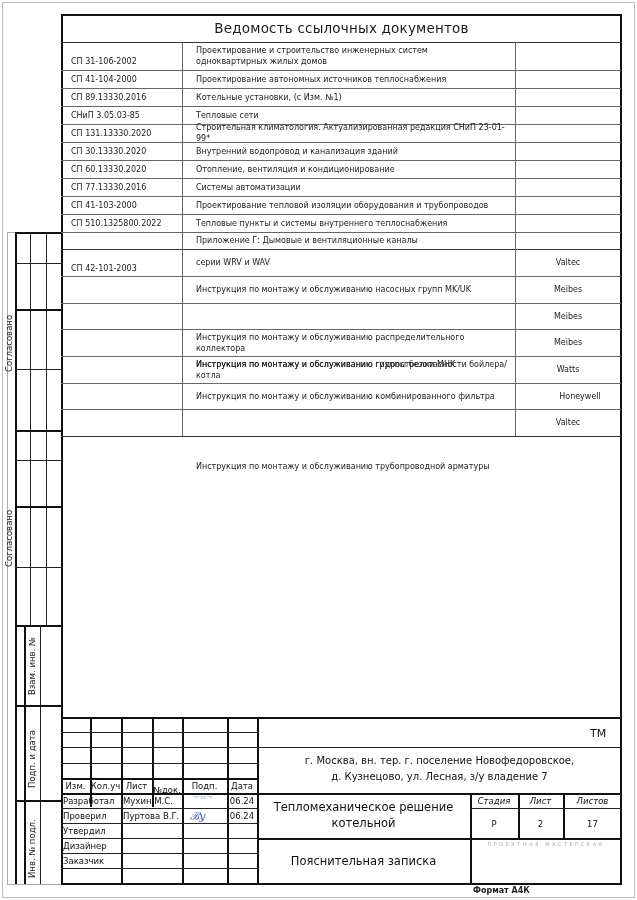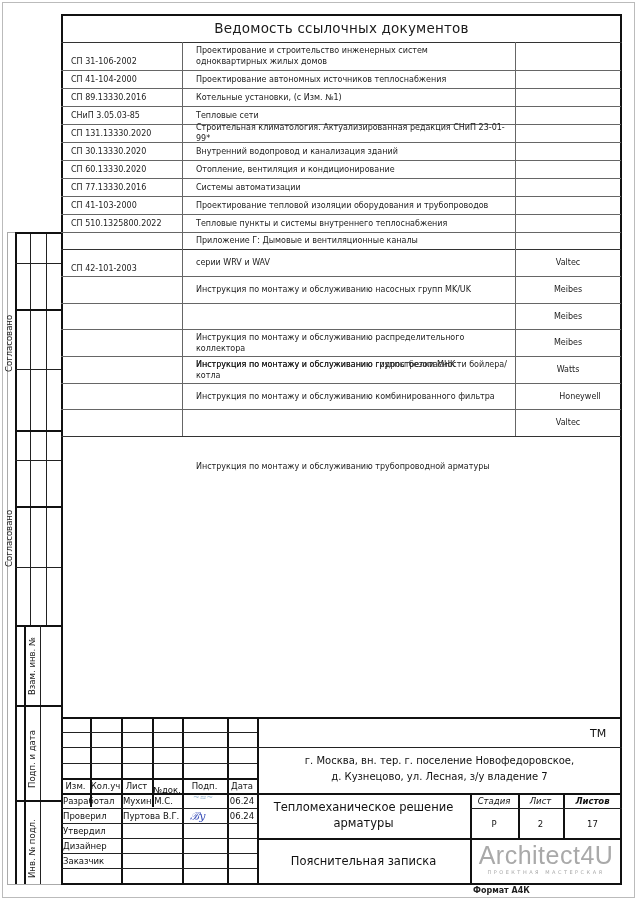--- a/index.html
+++ b/index.html
@@ -281,7 +281,7 @@
 
   <div class="tb c" style="left:470px;top:794px;width:48px;height:14px;font-style:italic;">Стадия</div>
   <div class="tb c" style="left:518px;top:794px;width:45px;height:14px;font-style:italic;">Лист</div>
-  <div class="tb c" style="left:563px;top:794px;width:59px;height:14px;font-style:italic;font-weight:bold;">Листов</div>
+  <div class="tb c" style="left:563px;top:794px;width:59px;height:14px;font-style:italic;">Листов</div>
   <div class="tb c" style="left:470px;top:809px;width:48px;height:29px;">Р</div>
   <div class="tb c" style="left:518px;top:809px;width:45px;height:29px;">2</div>
   <div class="tb c" style="left:563px;top:809px;width:59px;height:29px;">17</div>

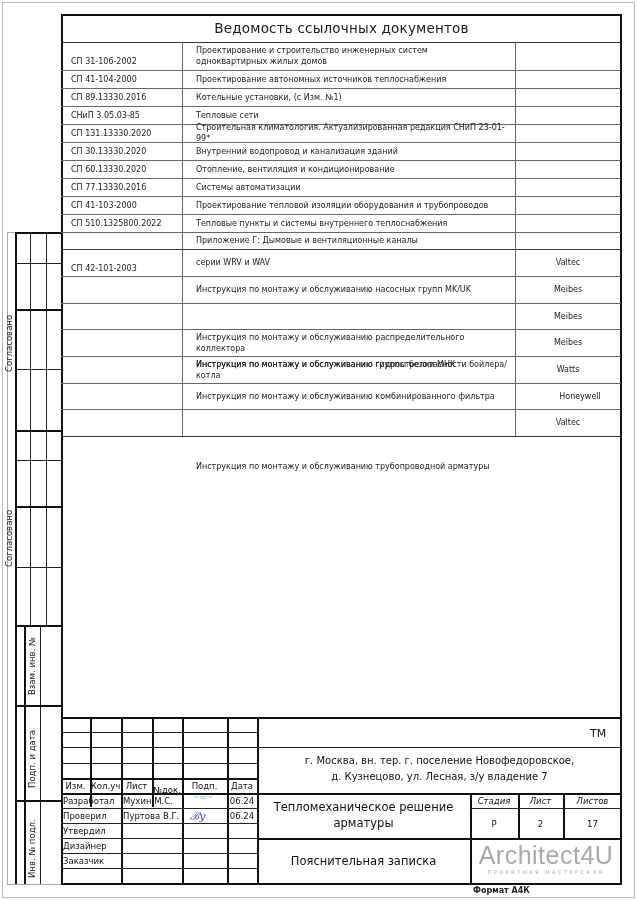--- a/index.html
+++ b/index.html
@@ -276,7 +276,7 @@
   <div class="hline" style="left:470px;top:808px;width:152px;border-top:1px solid #222;"></div>
 
   <div class="tb big" style="left:257px;top:799px;width:213px;height:16px;">Тепломеханическое решение</div>
-  <div class="tb big" style="left:257px;top:815px;width:213px;height:16px;">арматуры</div>
+  <div class="tb big" style="left:257px;top:815px;width:213px;height:16px;">котельной</div>
   <div class="tb big" style="left:257px;top:852px;width:213px;height:18px;">Пояснительная записка</div>
 
   <div class="tb c" style="left:470px;top:794px;width:48px;height:14px;font-style:italic;">Стадия</div>

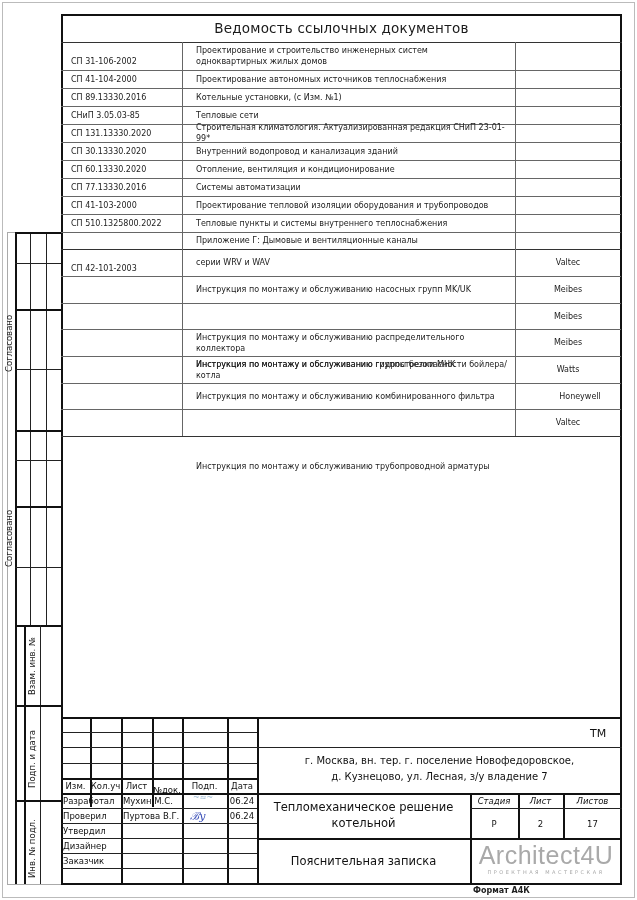--- a/index.html
+++ b/index.html
@@ -287,7 +287,6 @@
   <div class="tb c" style="left:563px;top:809px;width:59px;height:29px;">17</div>
 
   <div class="logo">
-    <div class="main">Architect4U</div>
     <div class="sub">ПРОЕКТНАЯ МАСТЕРСКАЯ</div>
   </div>
 </div>

